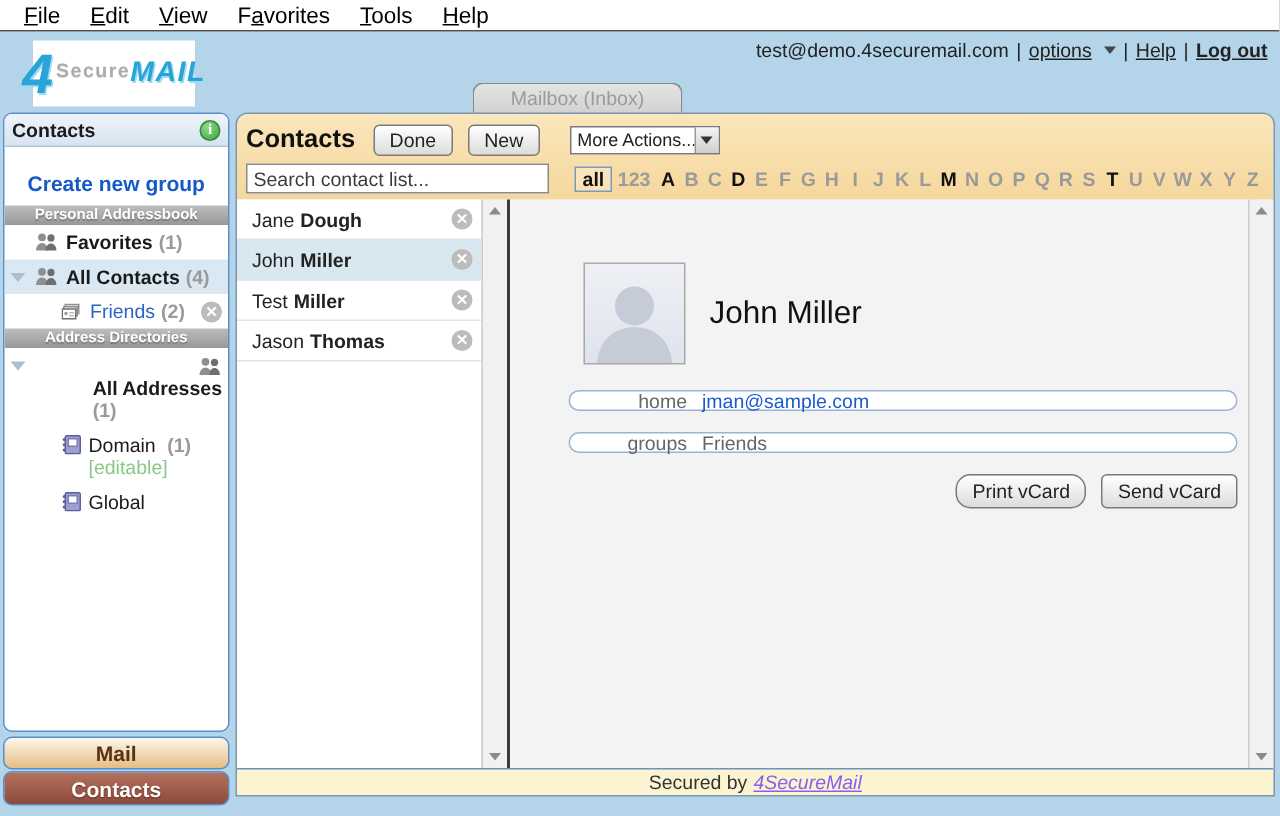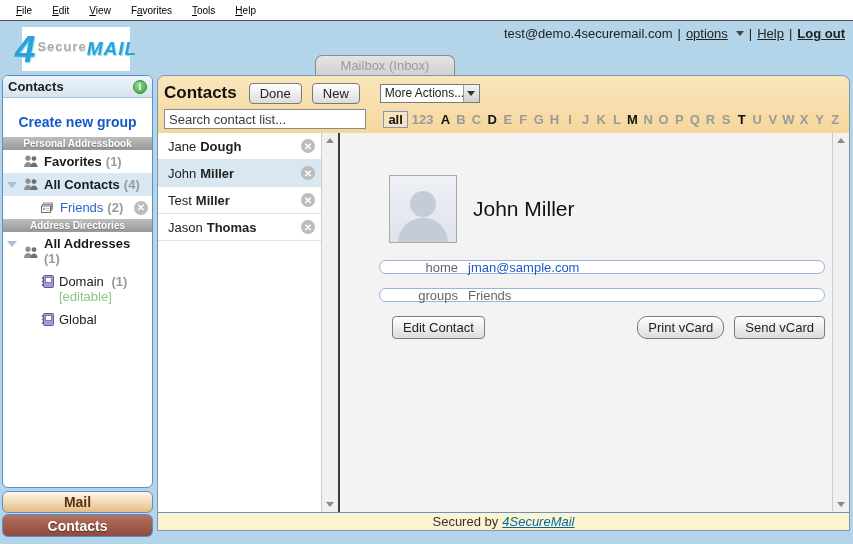--- a/index.html
+++ b/index.html
@@ -9,7 +9,7 @@
   
   .menubar { position:absolute; left:0; top:0; width:853px; height:21px; background:#ffffff;
     border-bottom:1px solid #4d4d4d; display:flex; align-items:center; padding-left:6px; z-index:5; }
-  .menu-item { font-size:10px; color:#000; padding:2px 10px; cursor:default; }
+  .menu-item { font-size:15px; color:#000; padding:2px 10px; cursor:default; }
   .menu-item u { text-decoration:underline; }
 
   

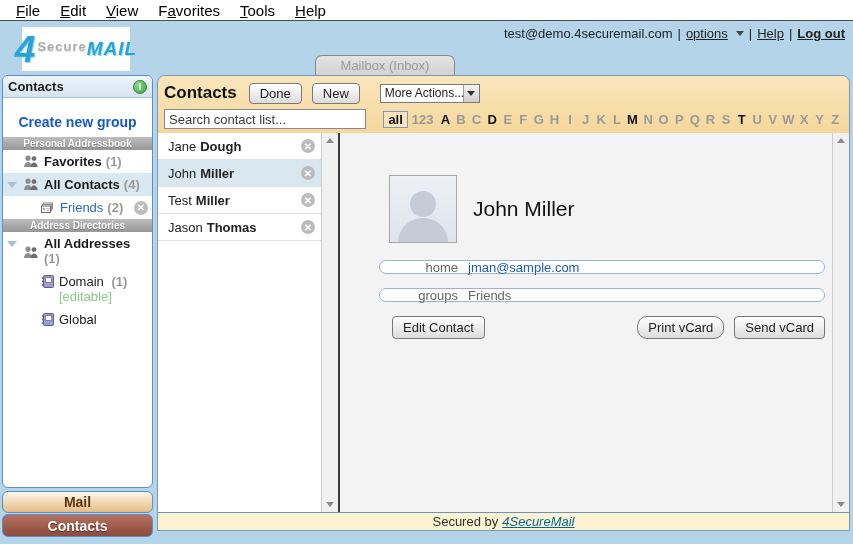--- a/index.html
+++ b/index.html
@@ -222,7 +222,7 @@
 
     <div class="section-banner">Address Directories</div>
 
-    <div class="tree-row" style="align-items:center;">
+    <div class="tree-row" style="align-items:flex-end;flex-direction:column;">
       <span class="expander"></span>
       <span style="margin-top:2px;">
         <svg width="16" height="13" viewBox="0 0 16 13">

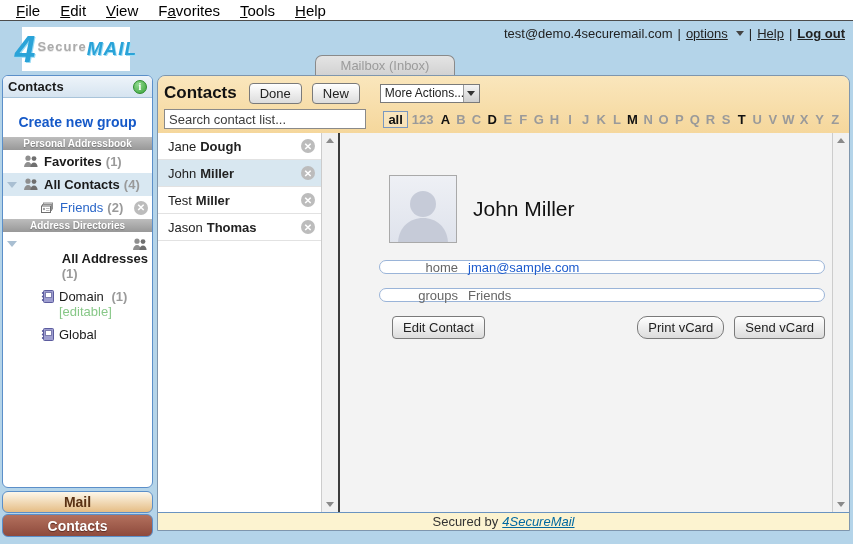--- a/index.html
+++ b/index.html
@@ -373,7 +373,6 @@
         </div>
       </div>
       <div class="action-row">
-        <button class="btn b2">Edit Contact</button>
         <button class="btn b3">Print vCard</button>
         <button class="btn b4">Send vCard</button>
       </div>

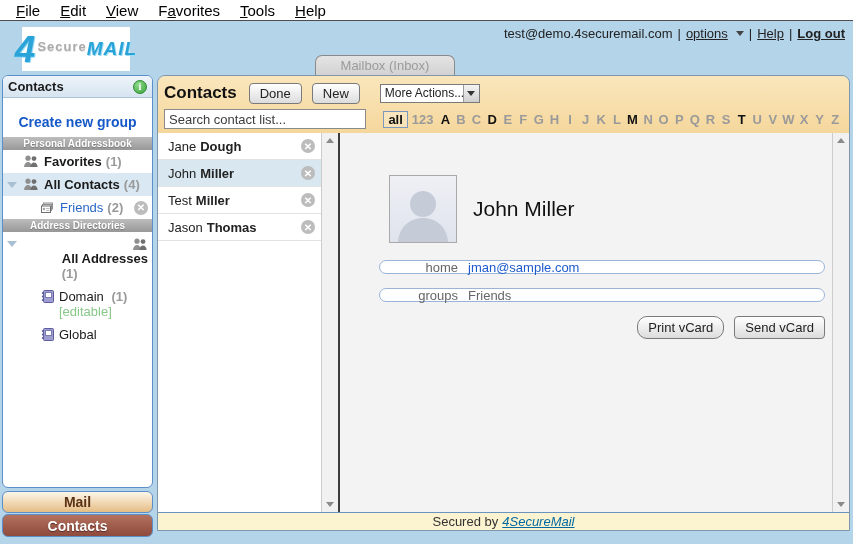--- a/index.html
+++ b/index.html
@@ -130,7 +130,7 @@
 
   .footer-bar { height:18px; flex:none; background:#fcf3d0; border-top:1px solid #6a93c0;
     display:flex; align-items:center; justify-content:center; font-size:13px; color:#333; gap:4px; }
-  .footer-bar a { color:#0369a1; font-style:italic; text-decoration:underline; cursor:pointer; }
+  .footer-bar a { color:#8b5cf6; font-style:italic; text-decoration:underline; cursor:pointer; }
 
   svg { display:block; }
 </style>

